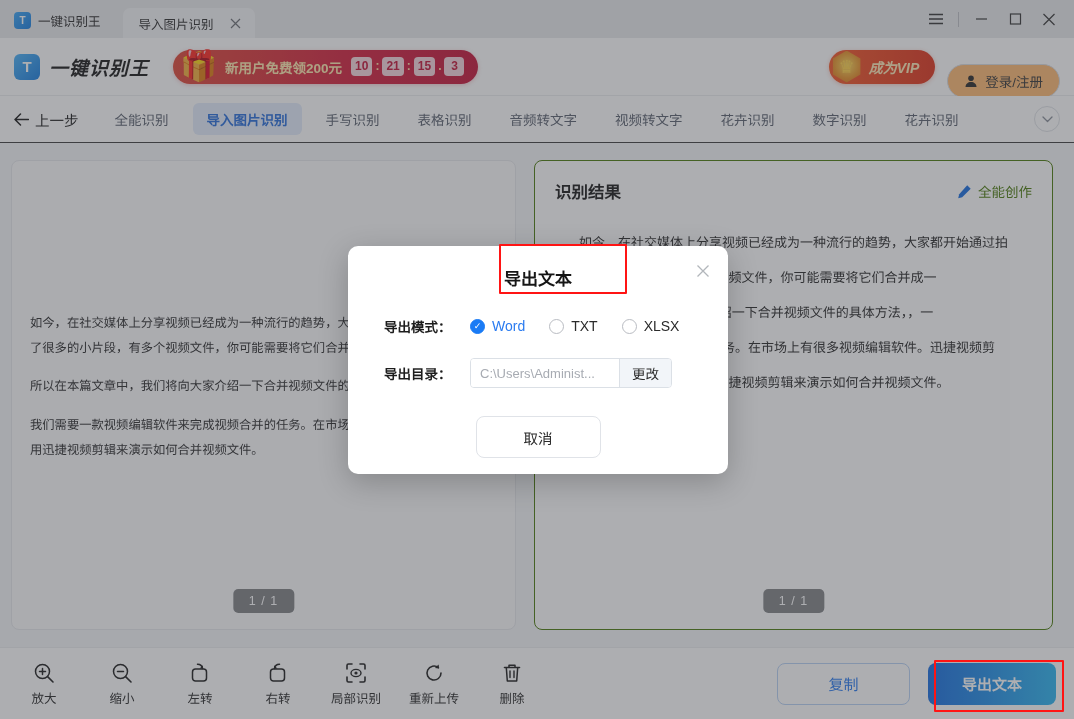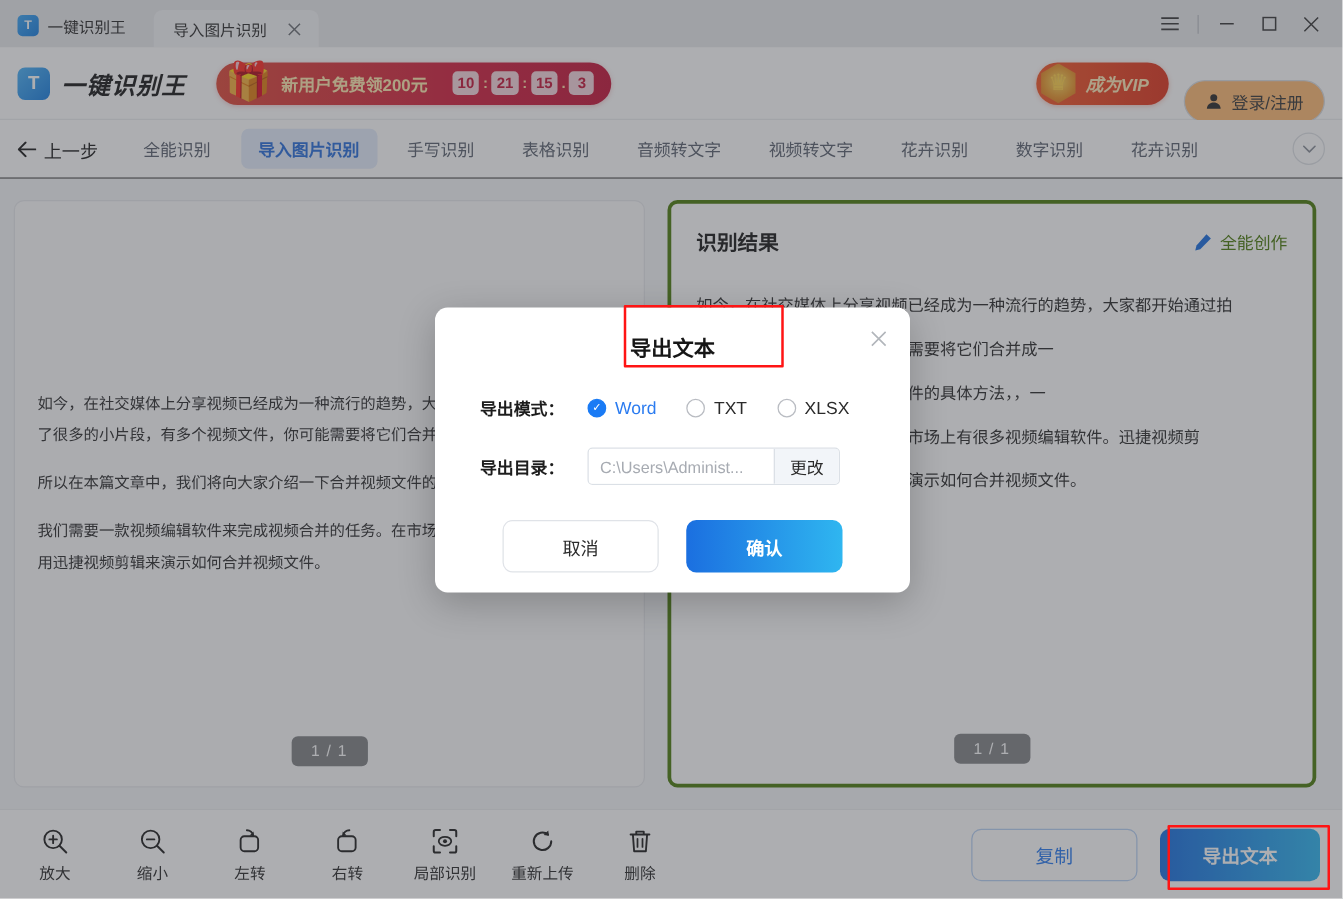--- a/index.html
+++ b/index.html
@@ -101,7 +101,7 @@
   }
   .promo-text {
     color: #ffe9b0; font-size: 13.5px; font-weight: bold;
-    white-space: nowrap; margin-right: 20px;
+    white-space: nowrap; margin-right: 9px;
   }
   .cd { display: flex; align-items: center; gap: 3px; }
   .cd-box {

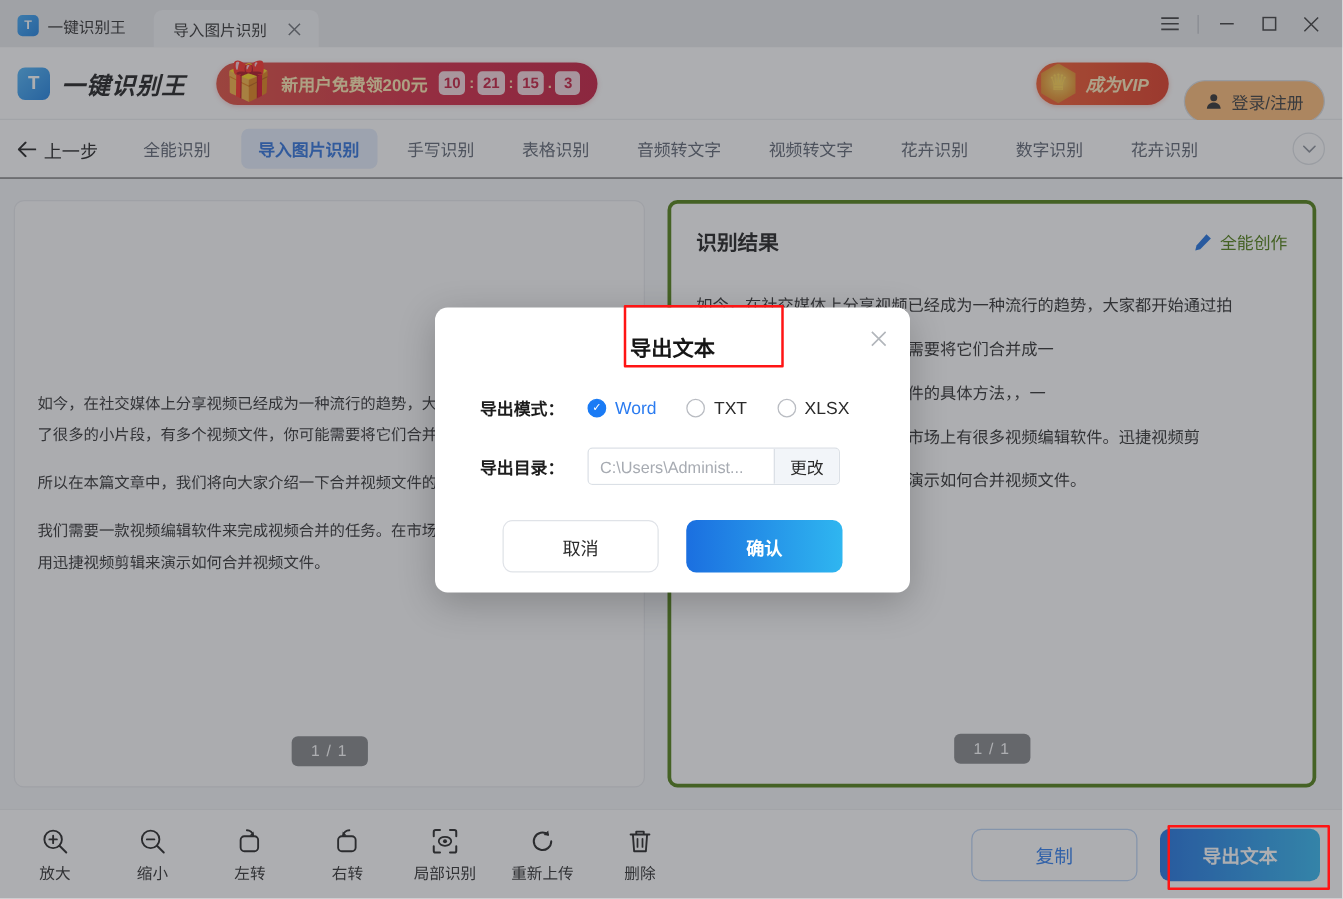--- a/index.html
+++ b/index.html
@@ -194,8 +194,8 @@
   }
   .panel-right {
     width: 519px; height: 470px;
-    background: #ffffff; border: 3px solid #4d7c0f;
-    border-radius: 8px; position: relative; overflow: hidden;
+    background: #ffffff; border: 1px solid #4d7c0f;
+    border-radius: 8px; position: relative; overflow: hidden; text-align: center;
   }
   .pr-head {
     display: flex; align-items: center;

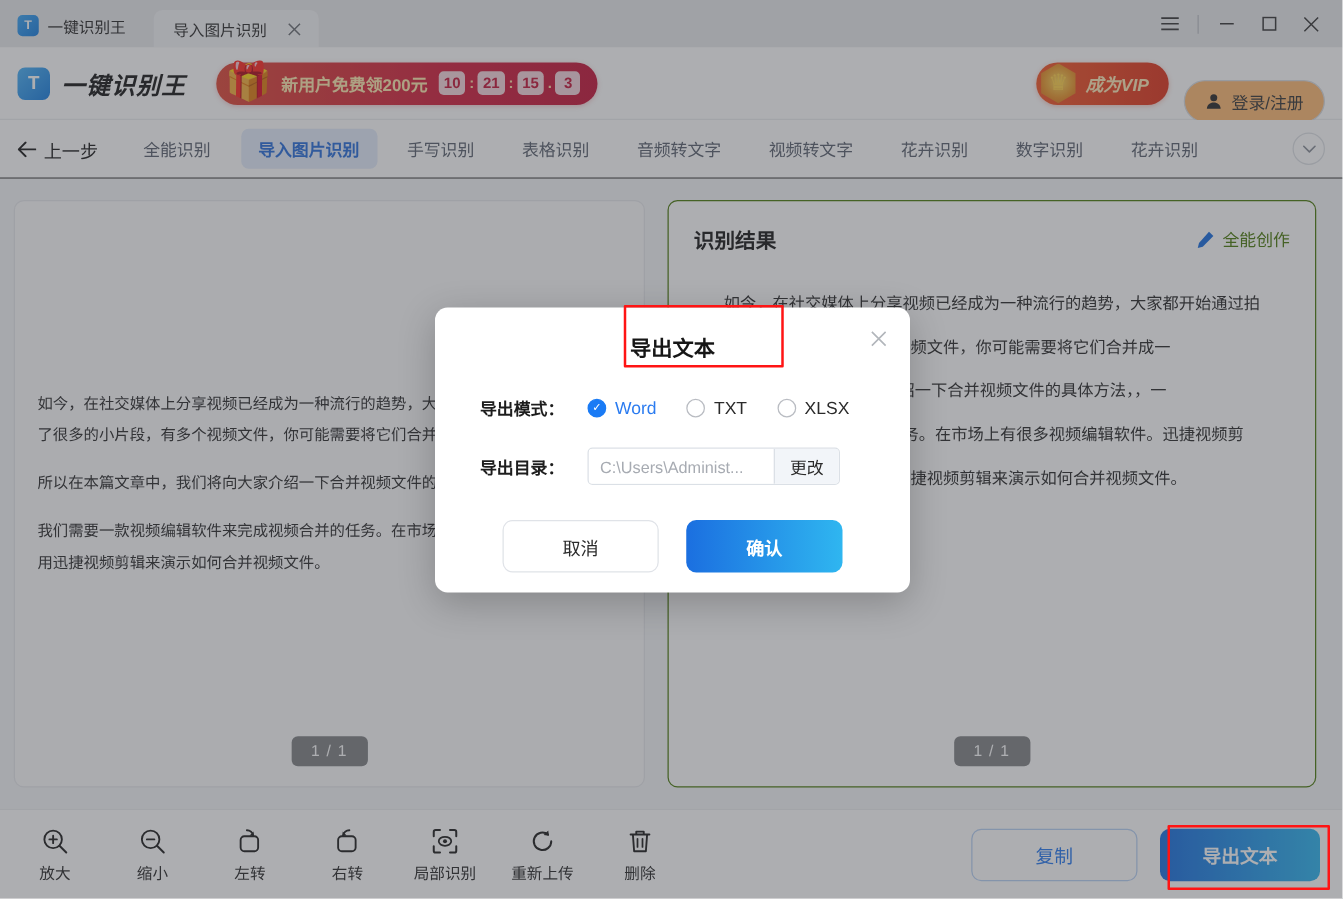--- a/index.html
+++ b/index.html
@@ -581,7 +581,6 @@
 
     <div class="modal-actions">
       <div class="m-cancel">取消</div>
-      <div class="m-ok">确认</div>
     </div>
   </div>
 

